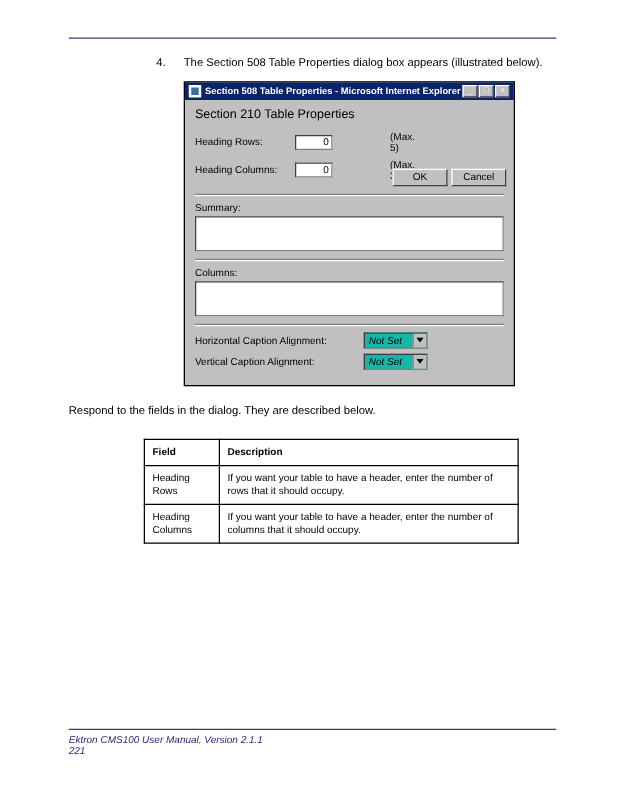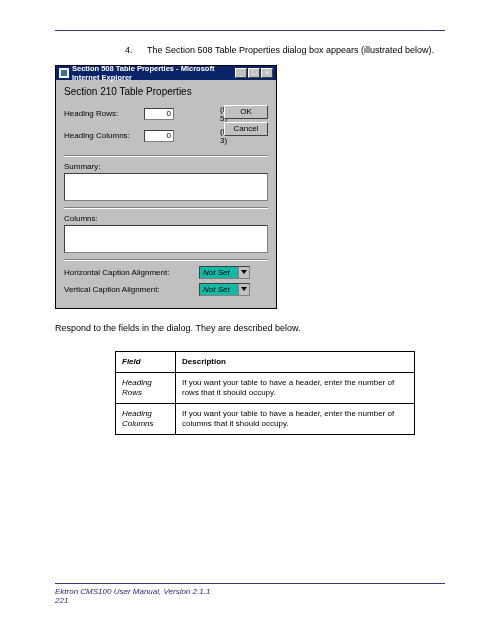--- a/index.html
+++ b/index.html
@@ -33,7 +33,8 @@
   }
   
   .dialog {
-    width: 222px;
+    width: 265px;
+    margin-left: 92px;
     margin-top: 8px;
     border: 1px solid #000;
     background: #c0c0c0;

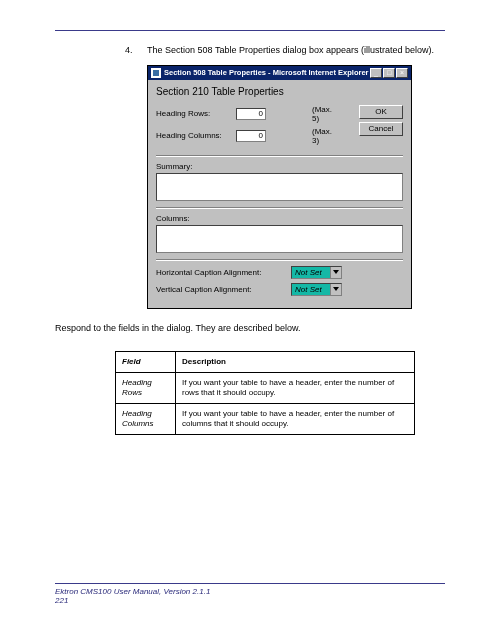--- a/index.html
+++ b/index.html
@@ -77,7 +77,7 @@
     border:1px solid #fff; border-right-color:#404040; border-bottom-color:#404040;
     text-align:center; font-size:8px; line-height:12px;
   }
-  .btncol { margin-left:auto; display:flex; flex-direction:column; gap:3px; }
+  .btncol { margin-left:auto; display:flex; flex-direction:row; gap:3px;align-items:flex-end; }
   .twocol { display:flex; }
   .leftfields { flex:1; }
   .sep { height:1px; background:#808080; margin:6px 0; box-shadow:0 1px 0 #fff; }

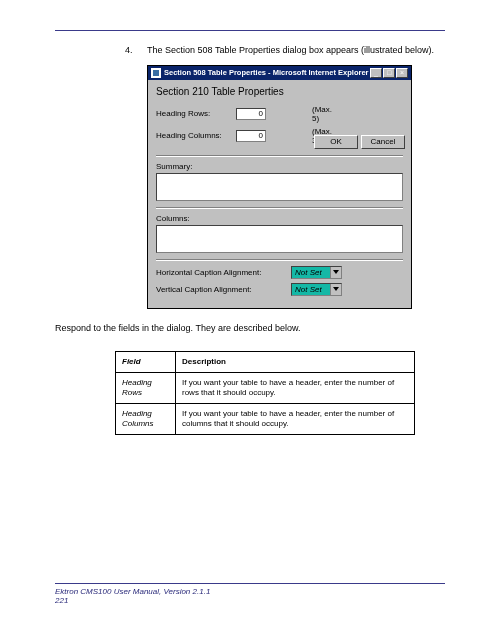--- a/index.html
+++ b/index.html
@@ -115,7 +115,7 @@
     line-height: 1.25;
   }
   table.desc th { font-weight: bold; background:#fff; }
-  table.desc th:first-child, table.desc td:first-child { width: 60px; font-style: italic; }
+  table.desc th:first-child, table.desc td:first-child { width: 60px; }
   
   .footer {
     position: absolute;

